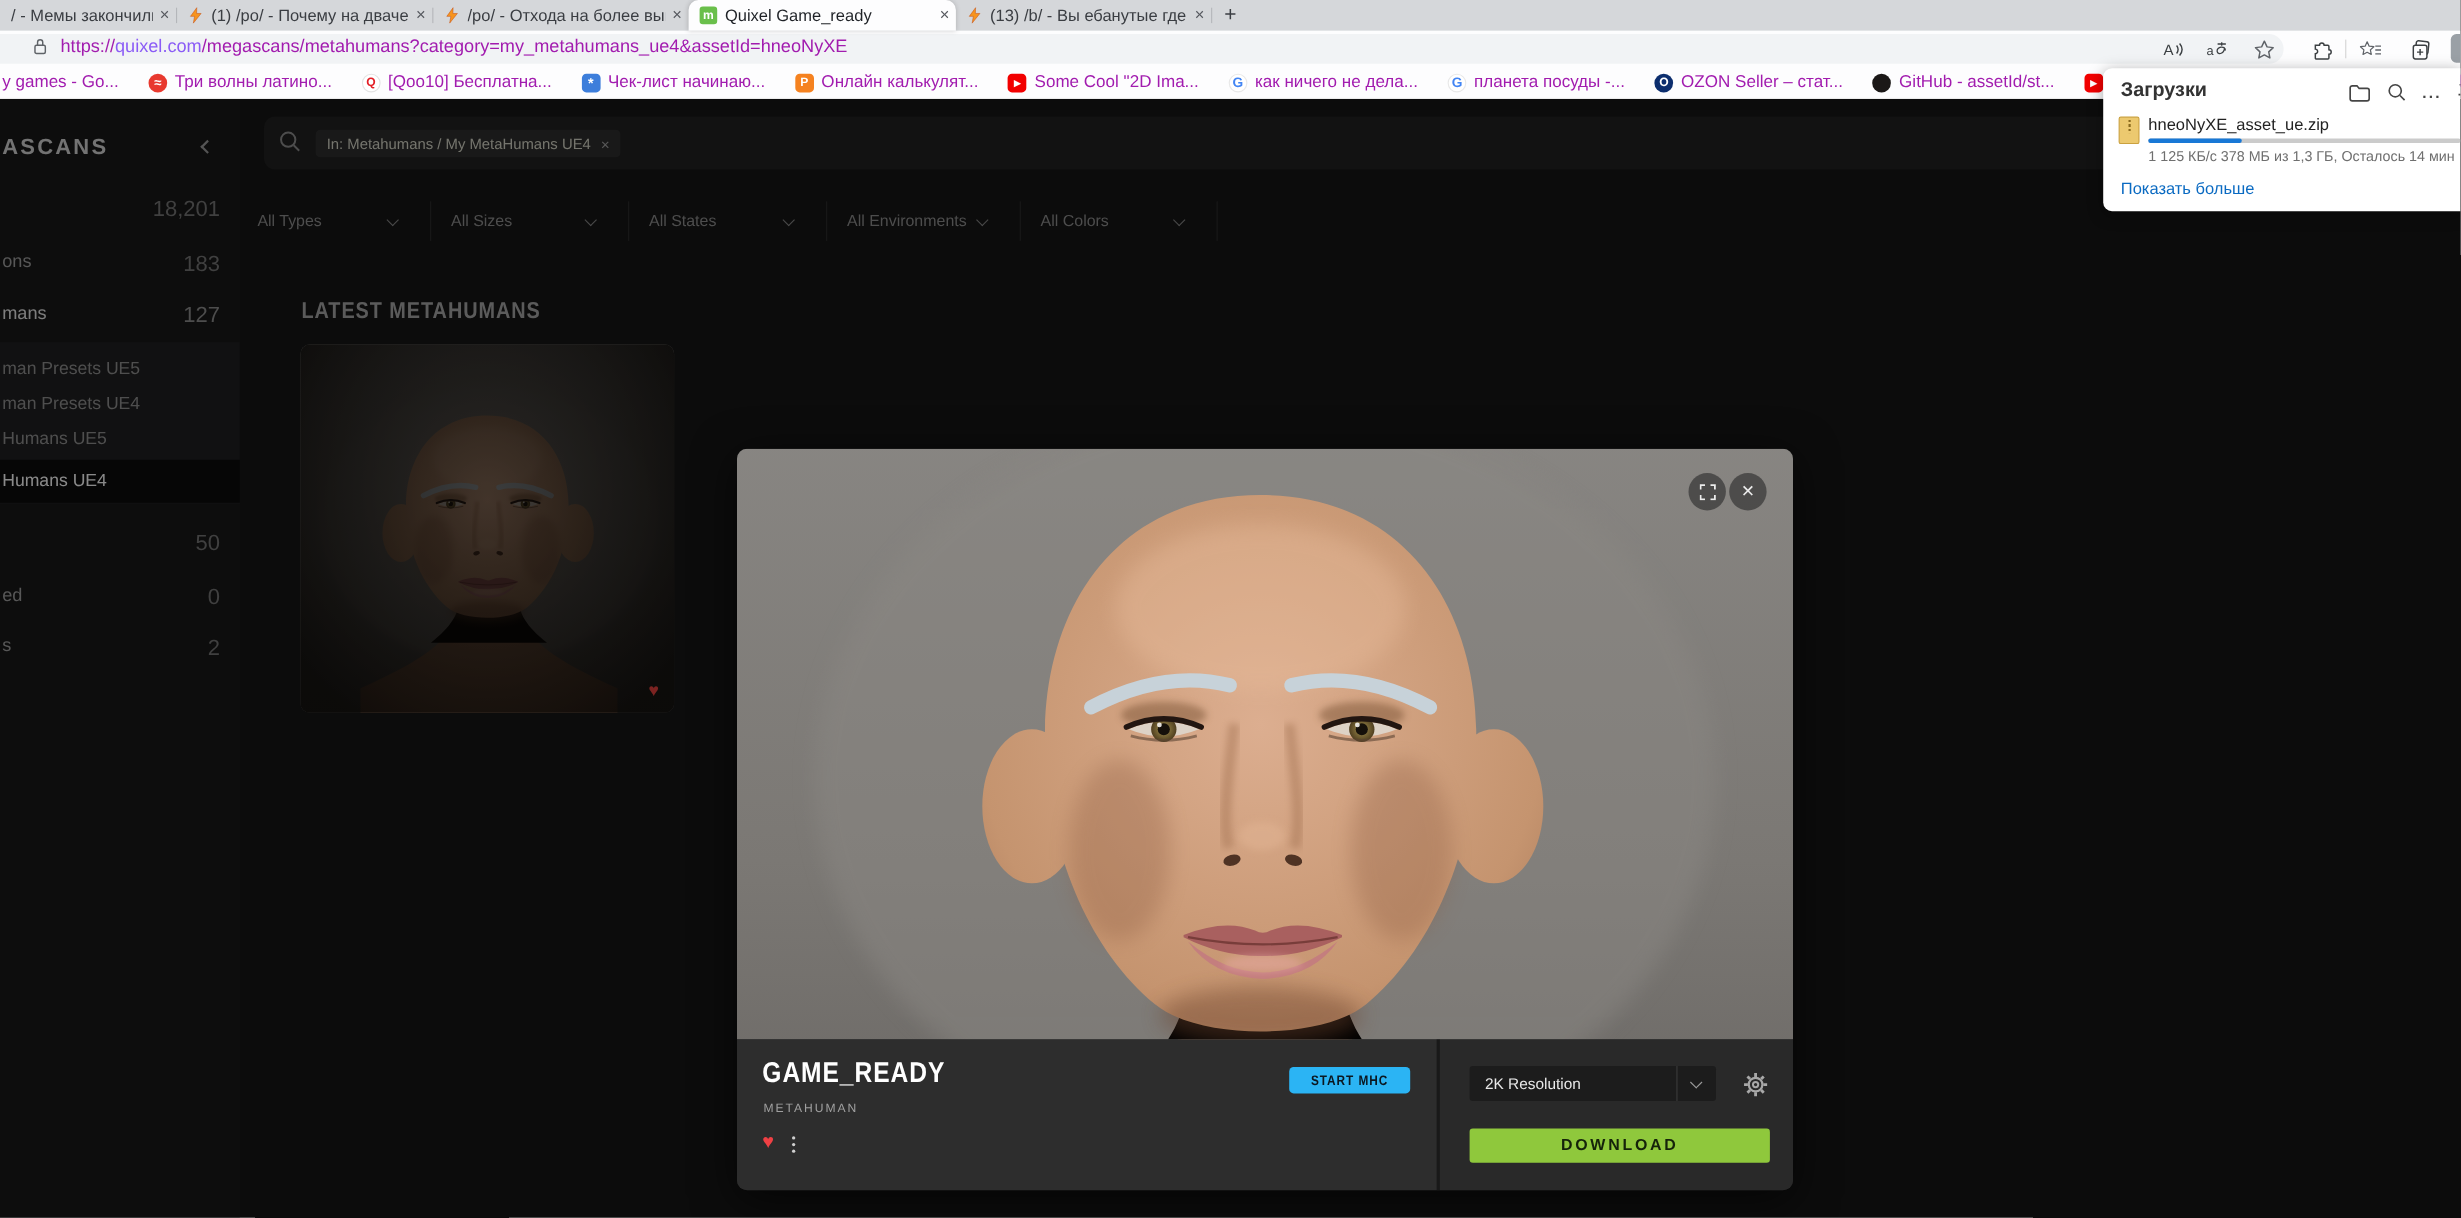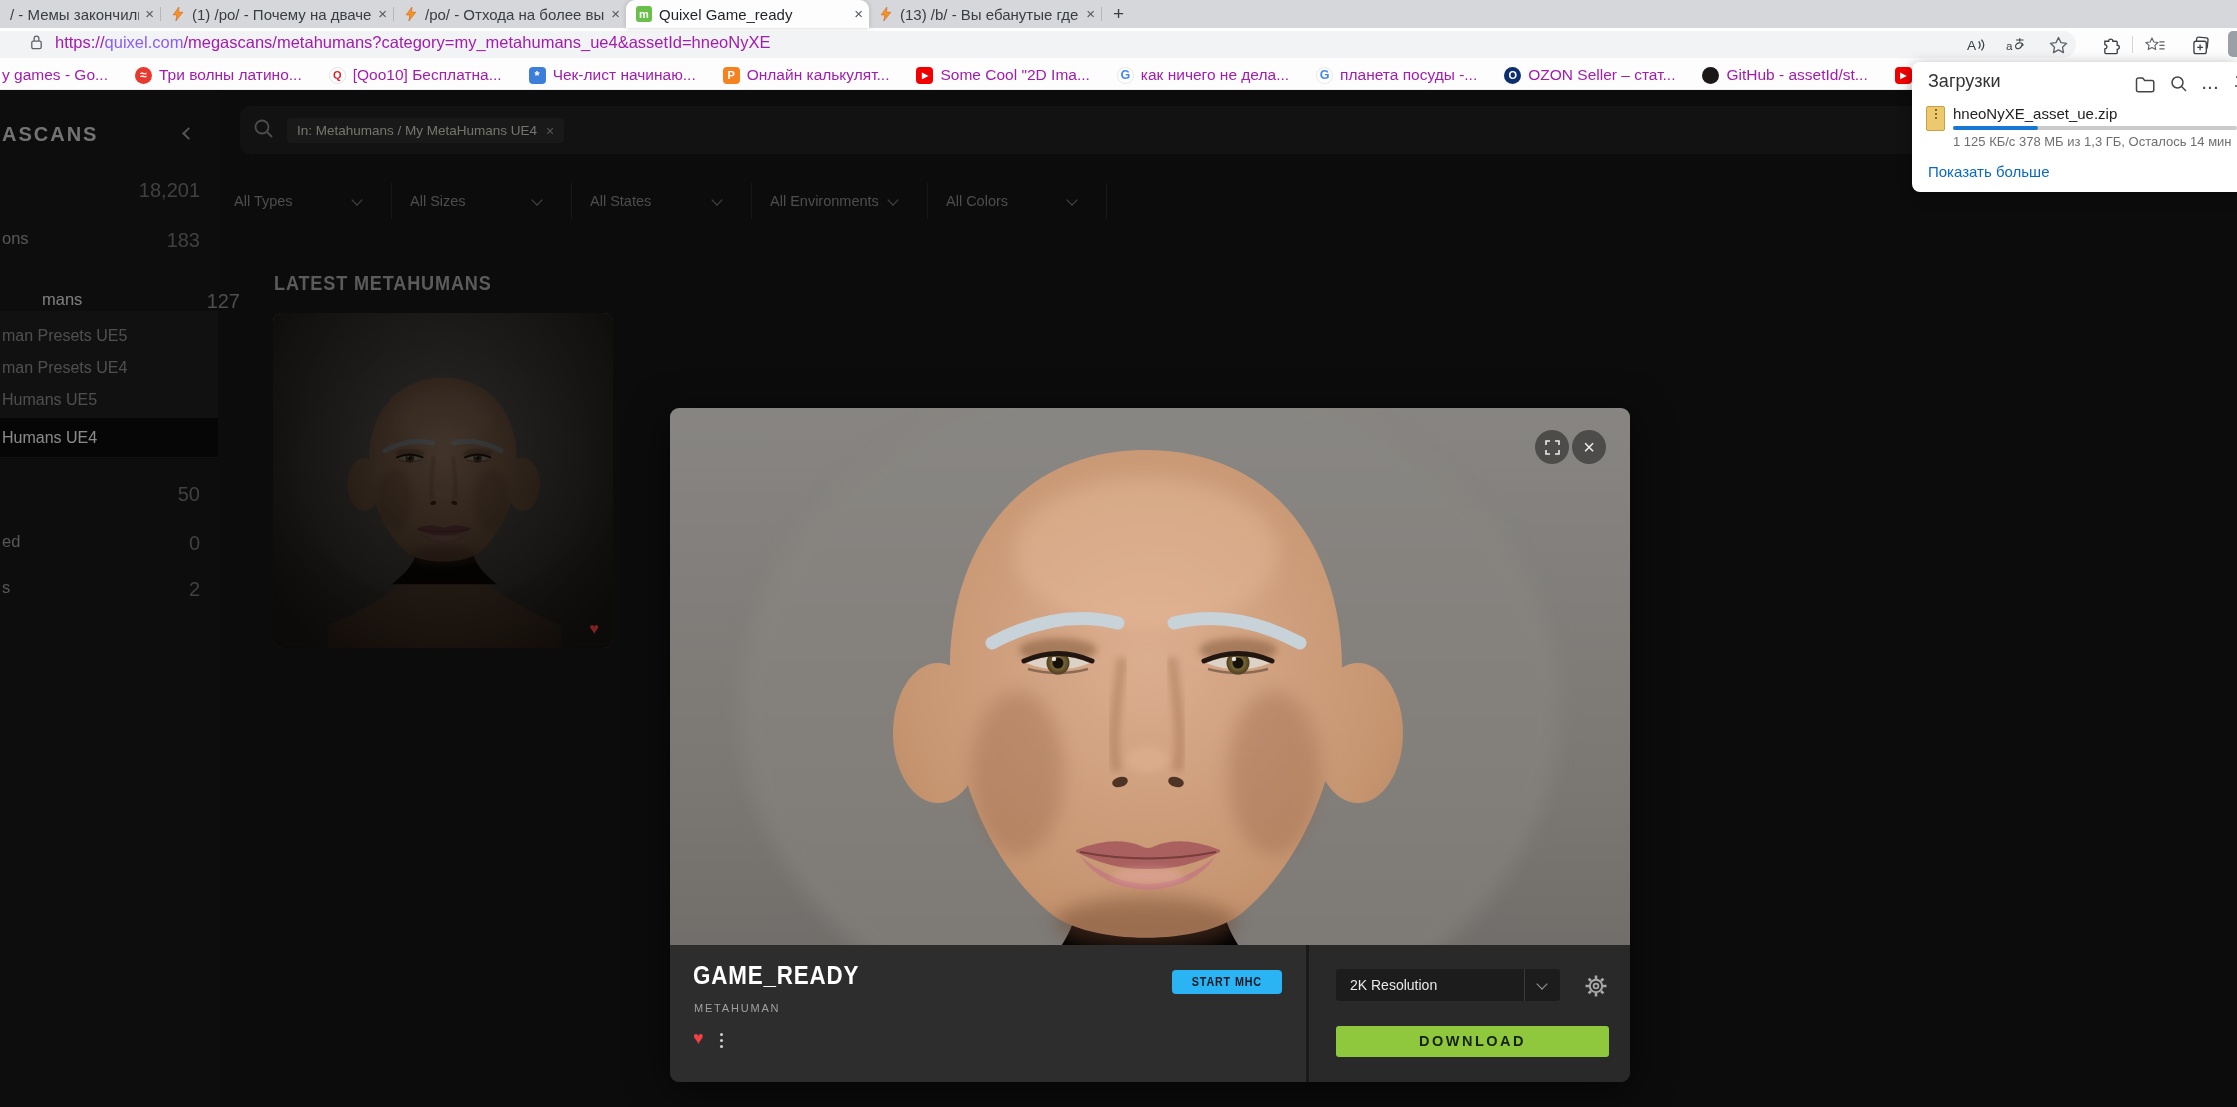--- a/index.html
+++ b/index.html
@@ -99,7 +99,7 @@
 
   
   .dlpopup{position:absolute;left:1912px;top:62px;width:325px;height:130px;background:#fff;border-radius:8px 0 0 8px;box-shadow:0 3px 14px rgba(0,0,0,.35);z-index:90;overflow:hidden;}
-  .dl-title{position:absolute;left:16px;top:9px;font-size:18px;font-weight:400;color:#333;}
+  .dl-title{position:absolute;left:16px;top:9px;font-size:18px;font-weight:700;color:#333;}
   .dl-hic{position:absolute;top:12px;width:22px;height:20px;display:flex;align-items:center;justify-content:center;color:#454545;}
   .dl-dots{letter-spacing:2px;font-weight:bold;font-size:14px;color:#454545;}
   .zipicon{position:absolute;left:14px;top:44px;width:19px;height:25px;background:#ecc96f;border:1px solid #caa13f;border-radius:2px;}

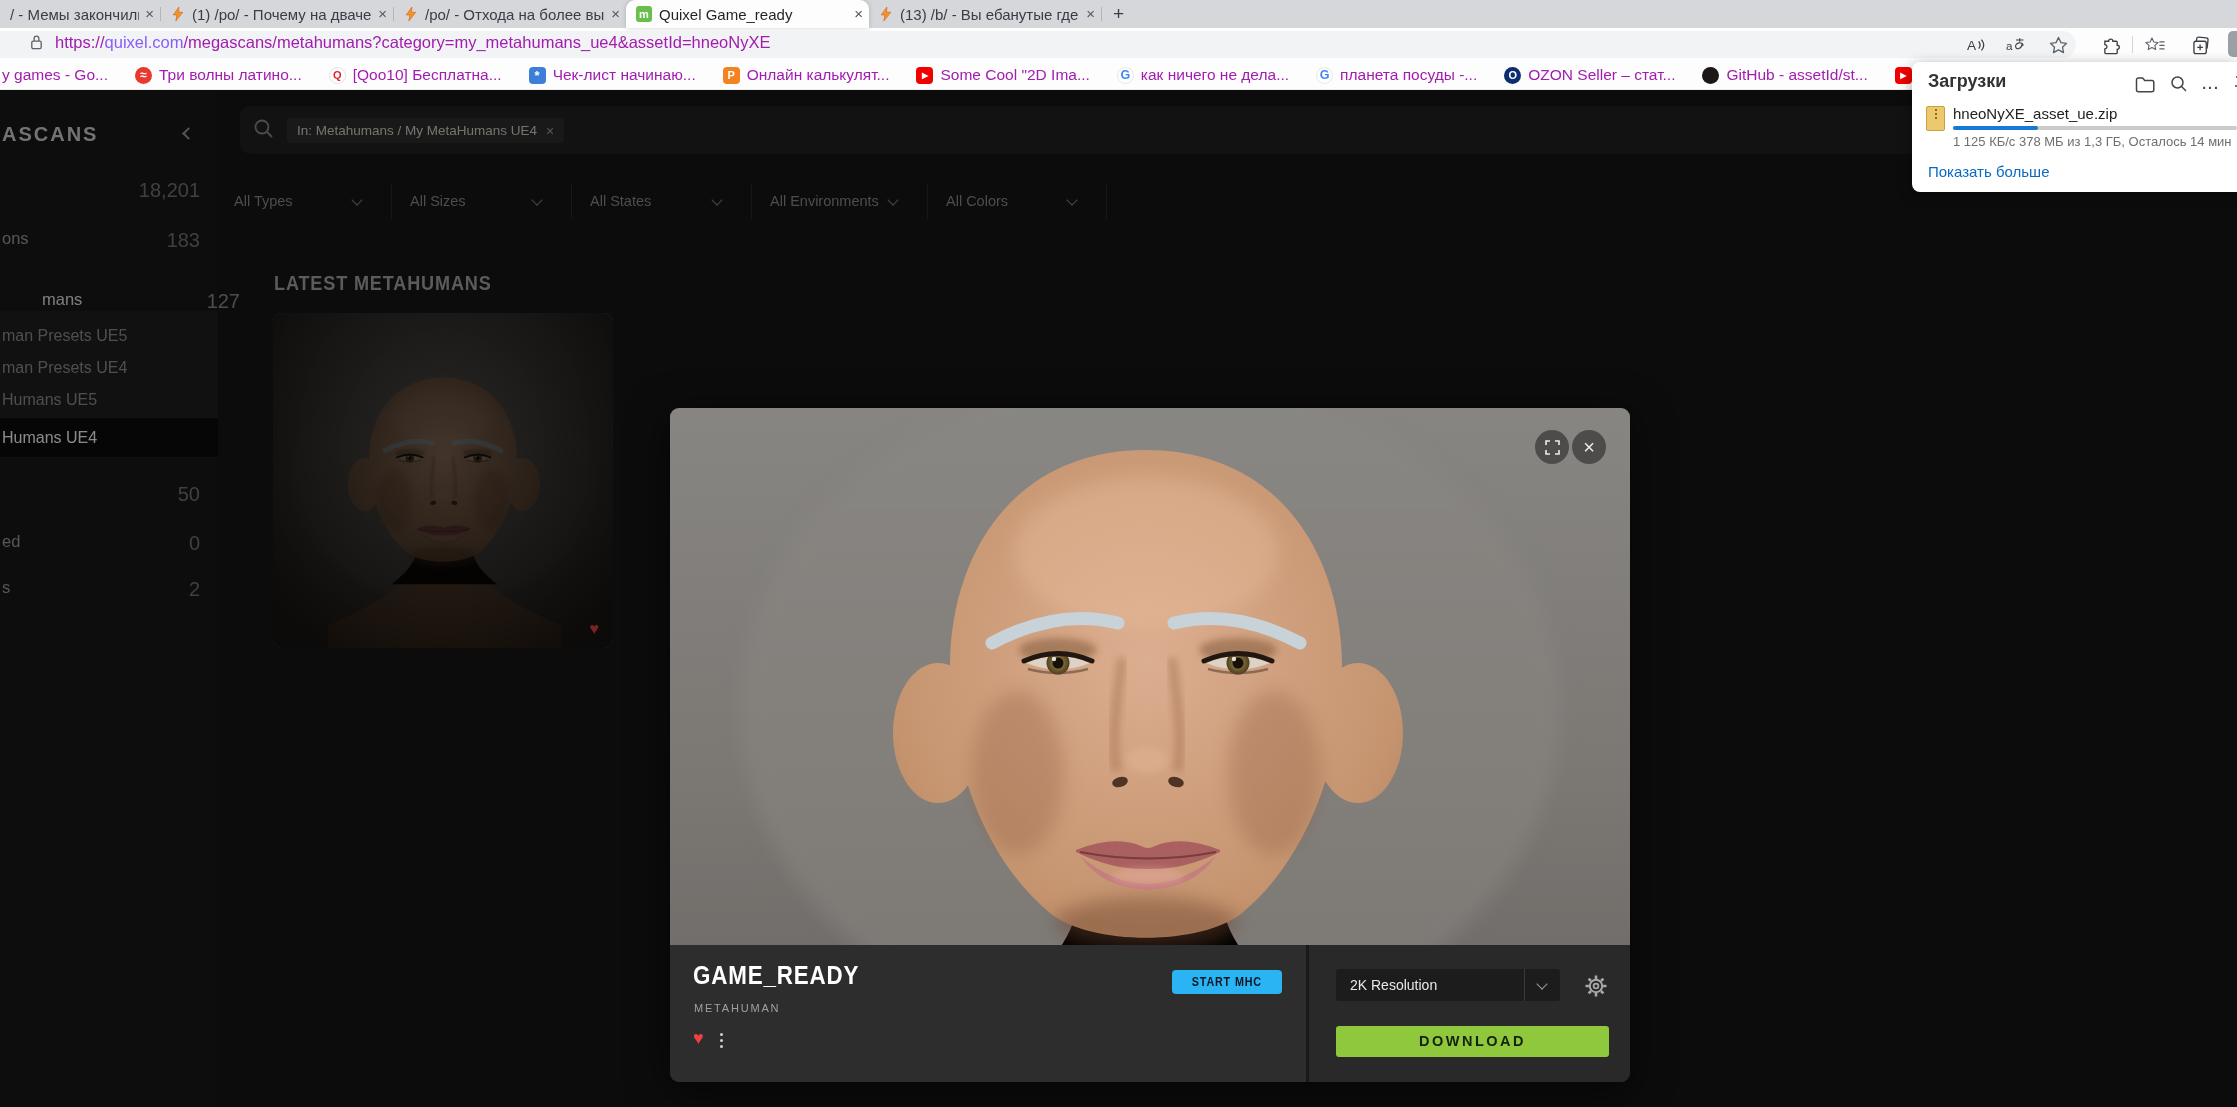--- a/index.html
+++ b/index.html
@@ -340,7 +340,7 @@
         <span class="sb-label">ons</span>
         <span class="sb-count">183</span>
       </div>
-      <div class="sb-row" style="top:200px;margin-left:40px;">
+      <div class="sb-row" style="top:186px;">
         <span class="sb-label" style="color:#e3e3e3;">mans</span>
         <span class="sb-count" style="color:#8c8c8c;">127</span>
       </div>

